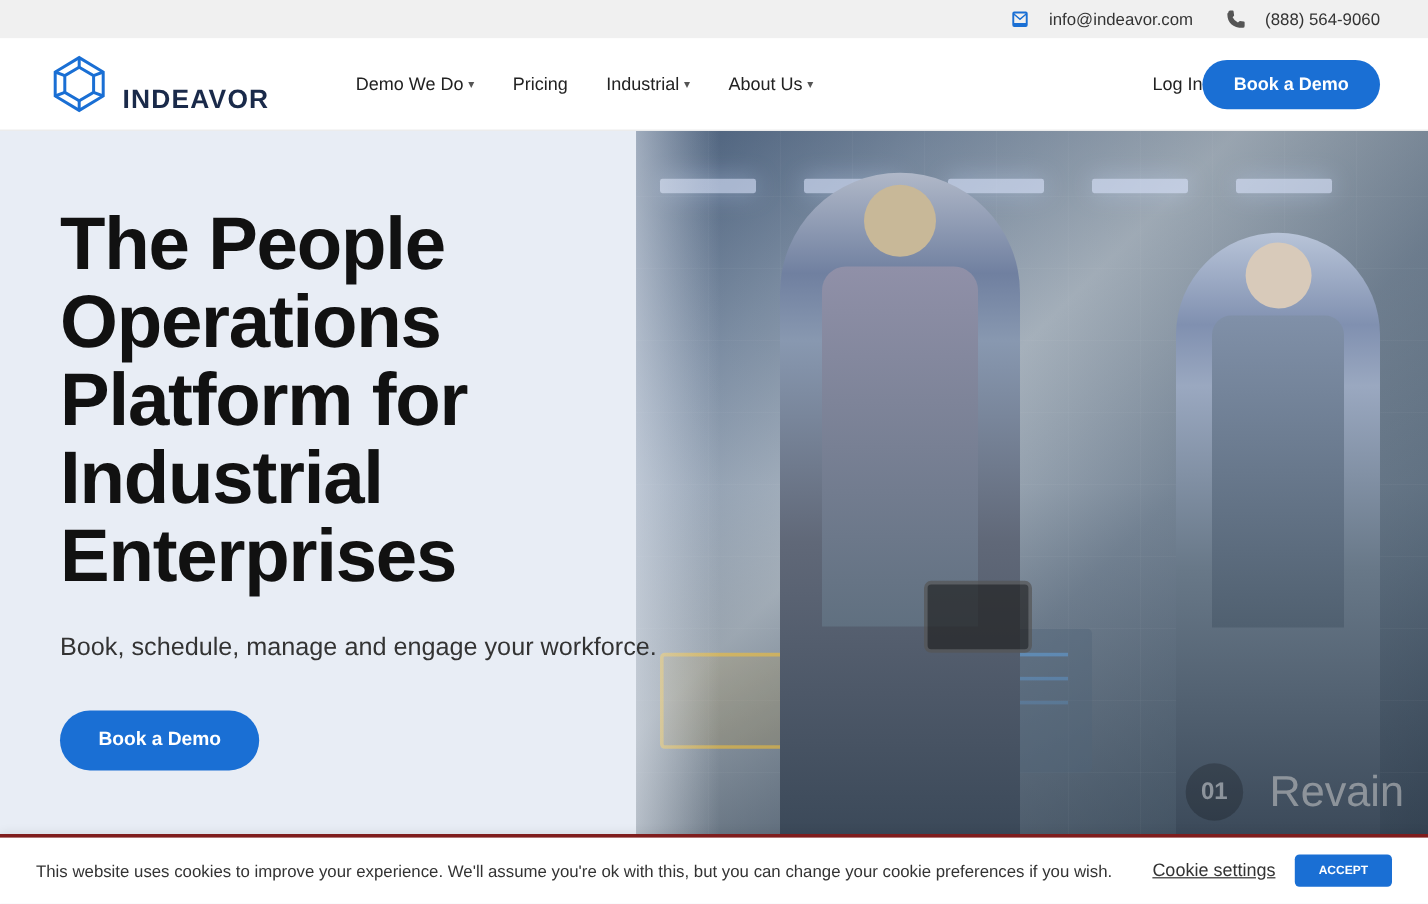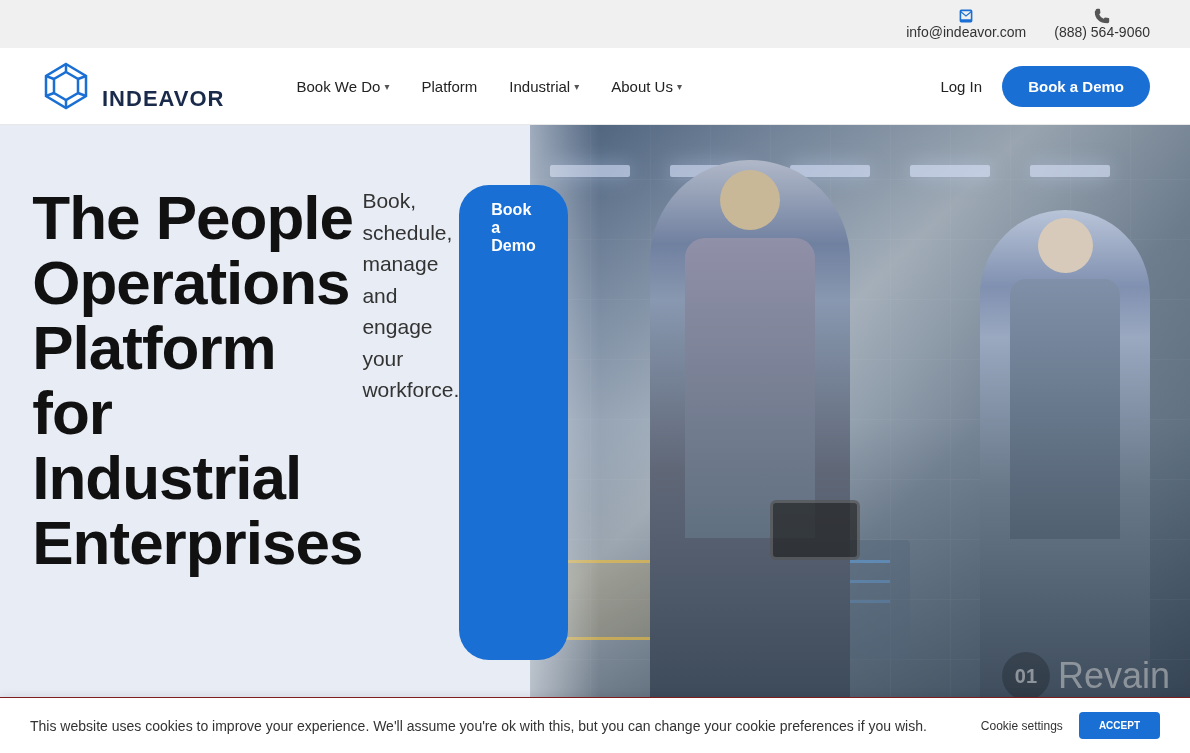--- a/index.html
+++ b/index.html
@@ -19,10 +19,9 @@
     .top-bar-item {
       display: flex;
       align-items: center;
-      gap: 0;
+      gap: 16px;
       text-decoration: none;
       color: #333;
-      flex-direction: column;
     }
     .top-bar-item .icon-svg { width: 16px; height: 16px; }
 

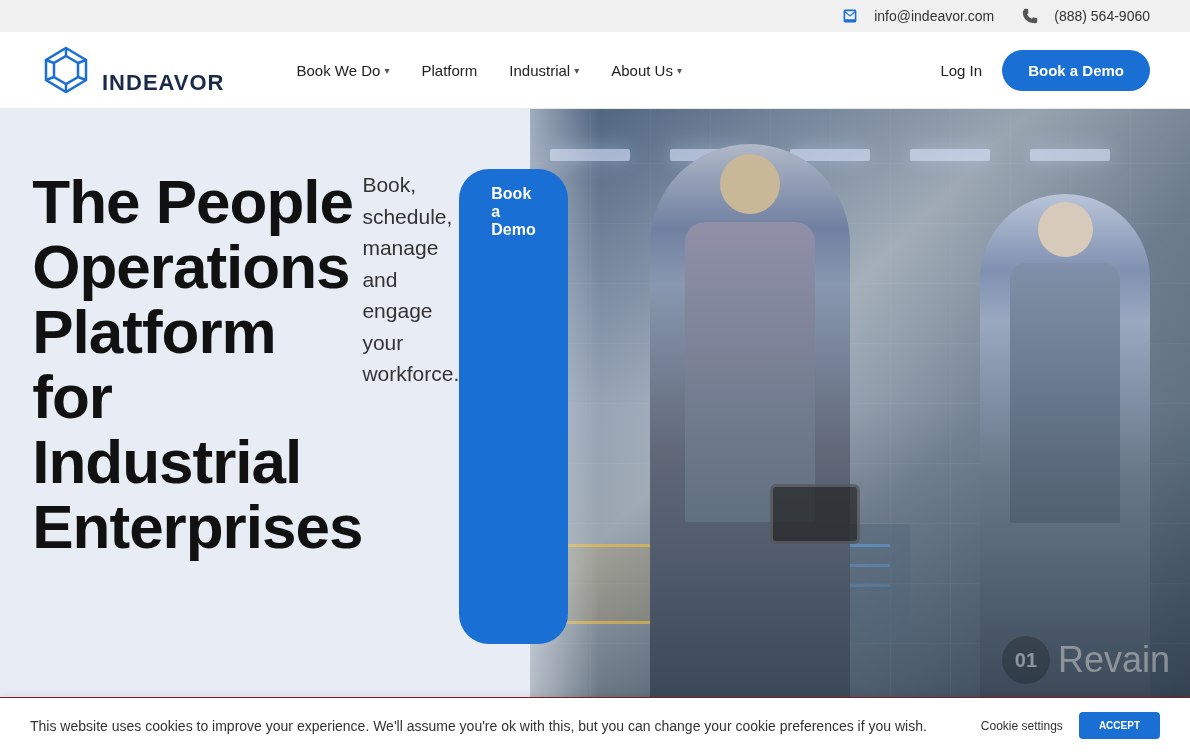--- a/index.html
+++ b/index.html
@@ -331,7 +331,7 @@
 
   <nav class="nav">
     <a class="nav-item" href="#">
-      <span>Book We Do</span>
+      <span>Demo We Do</span>
       <span class="chevron">▾</span>
     </a>
     <a class="nav-item" href="#">

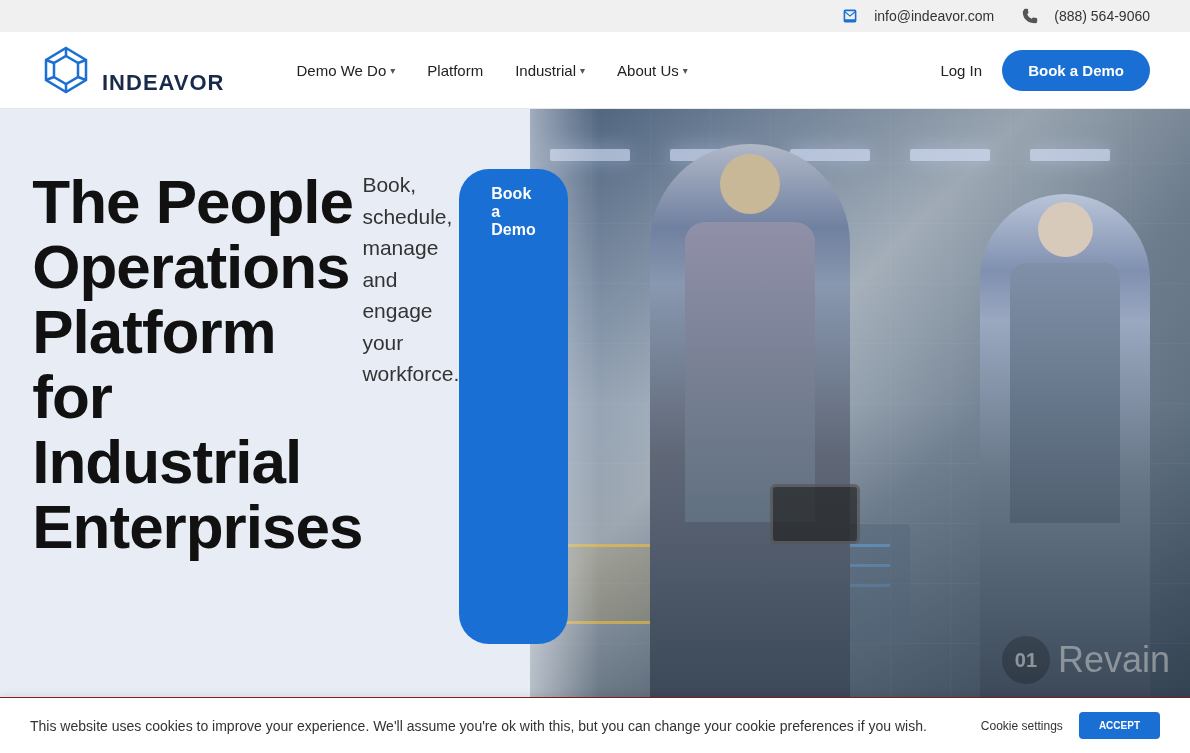--- a/index.html
+++ b/index.html
@@ -335,7 +335,7 @@
       <span class="chevron">▾</span>
     </a>
     <a class="nav-item" href="#">
-      <span>Platform</span>
+      <span>Pricing</span>
     </a>
     <a class="nav-item" href="#">
       <span>Industrial</span>

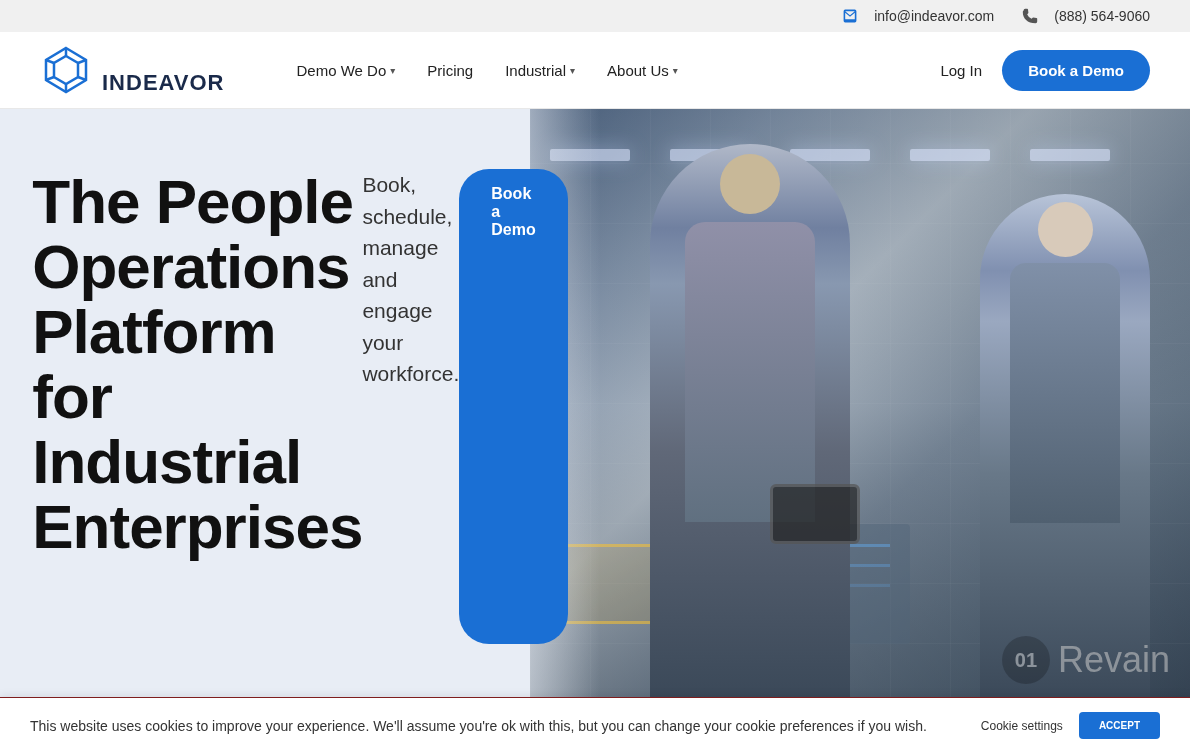--- a/index.html
+++ b/index.html
@@ -76,7 +76,6 @@
     .header-actions {
       display: flex;
       align-items: center;
-      gap: 20px;
     }
     .login-link {
       font-size: 15px;

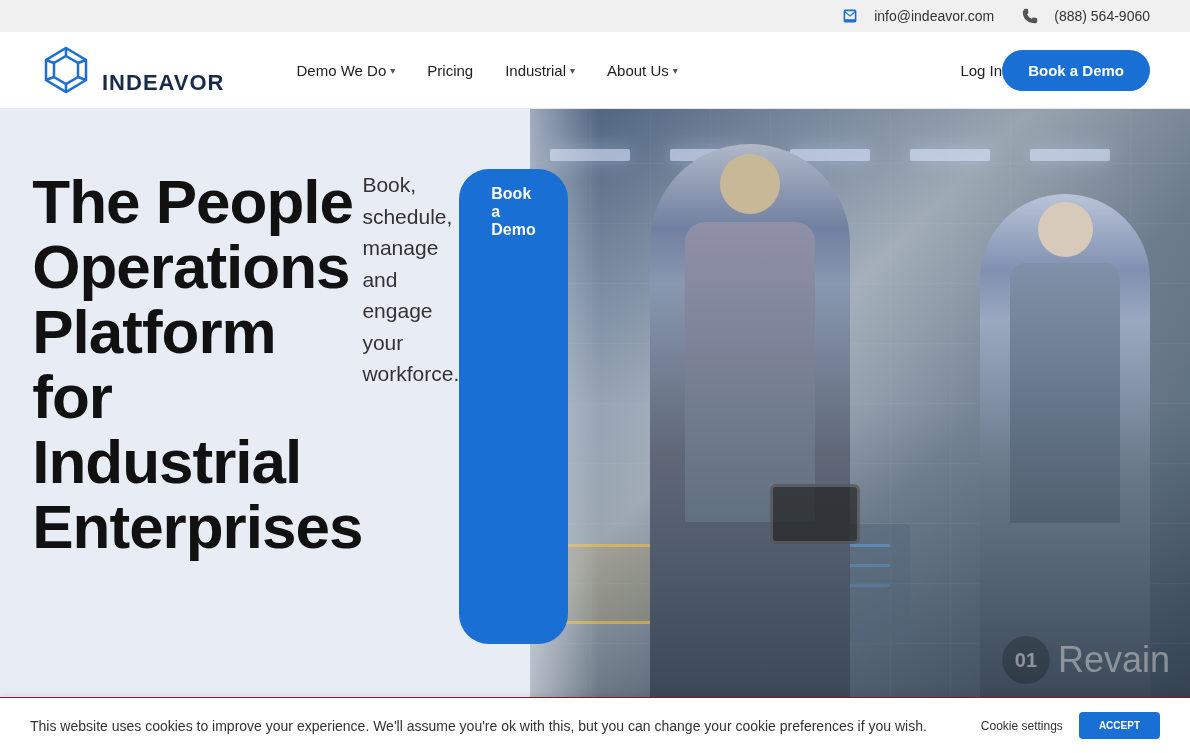--- a/index.html
+++ b/index.html
@@ -164,7 +164,7 @@
       height: 100%;
       padding: 60px 50px 60px 50px;
       display: flex;
-      flex-direction: row;
+      flex-direction: column;
       justify-content: center;
       background: linear-gradient(90deg, rgba(232,237,245,1) 0%, rgba(232,237,245,0.95) 80%, rgba(232,237,245,0) 100%);
     }

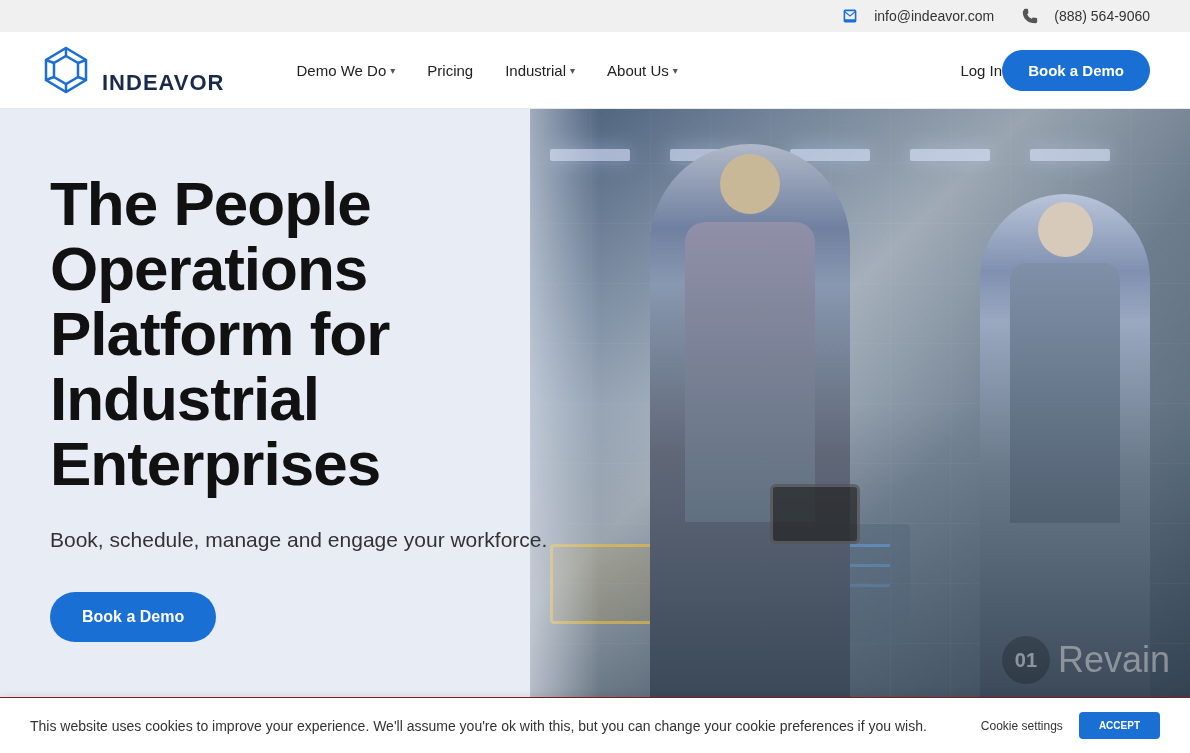--- a/index.html
+++ b/index.html
@@ -204,7 +204,7 @@
       right: 20px;
       display: flex;
       align-items: center;
-      gap: 8px;
+      gap: 22px;
       opacity: 0.7;
     }
     .revain-circle {

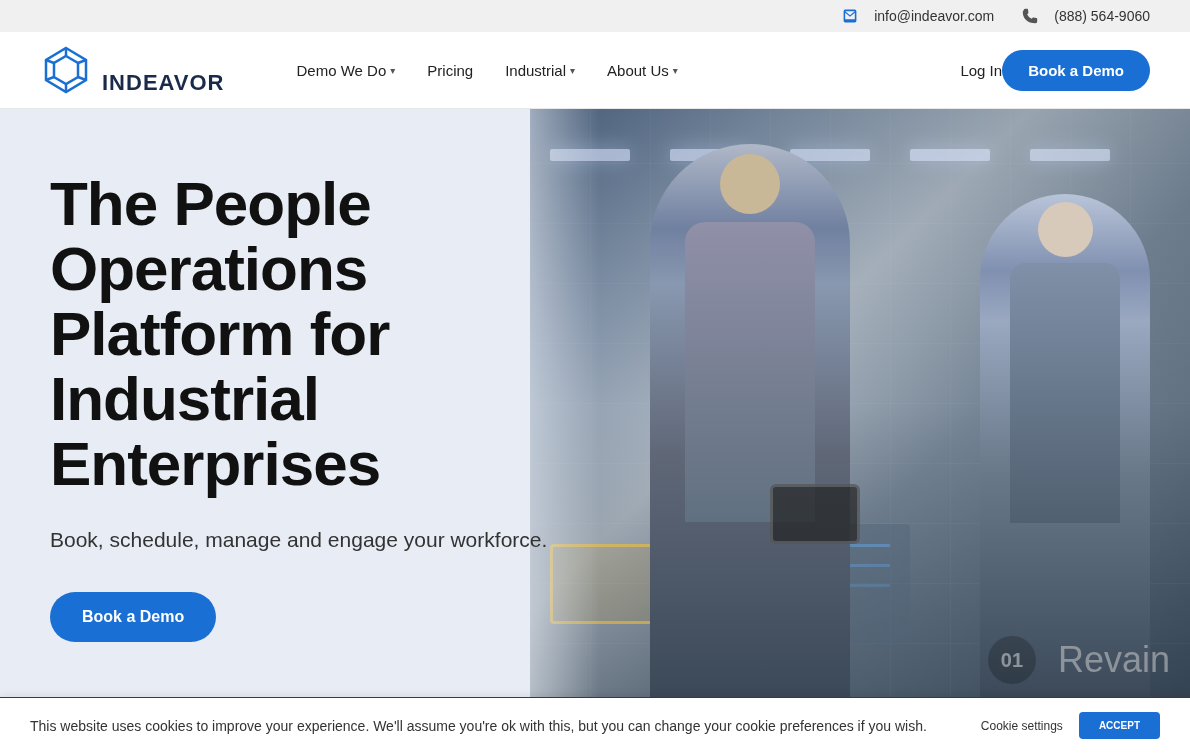--- a/index.html
+++ b/index.html
@@ -232,7 +232,7 @@
       left: 0;
       right: 0;
       background: #fff;
-      border-top: 1px solid #7f1d1d;
+      border-top: 3px solid #7f1d1d;
       display: flex;
       align-items: center;
       justify-content: space-between;

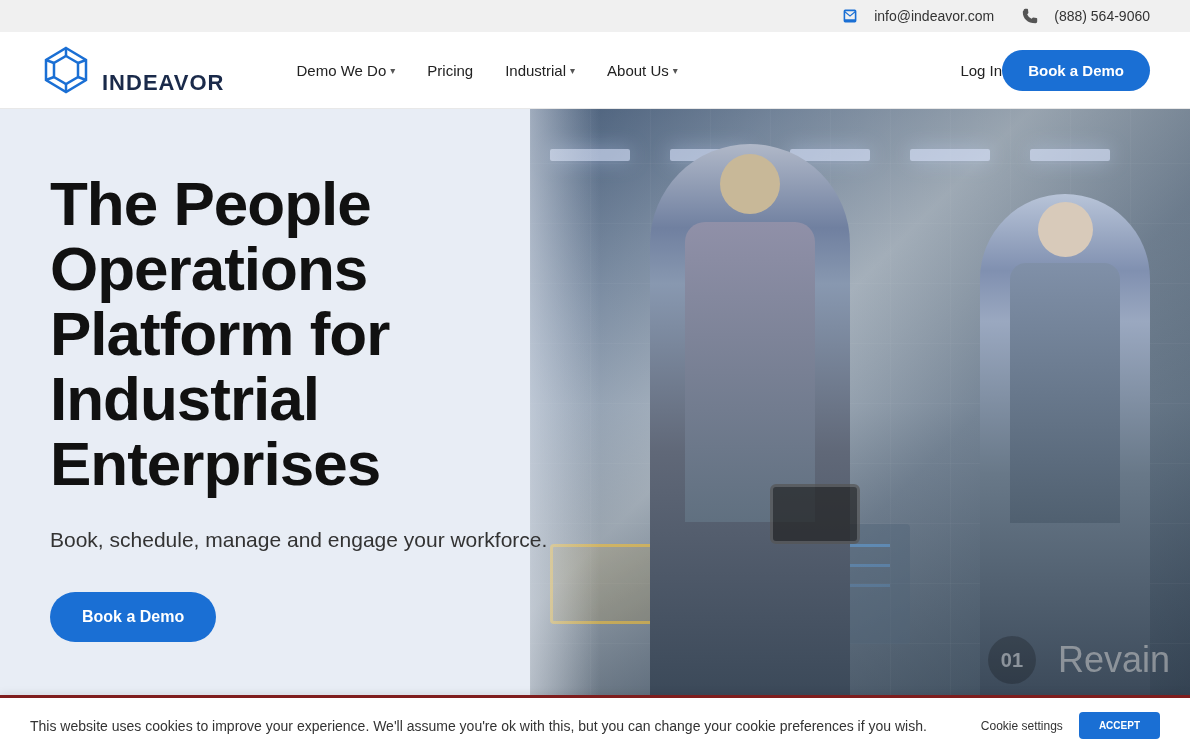--- a/index.html
+++ b/index.html
@@ -249,8 +249,9 @@
       background: none;
       border: none;
       color: #333;
-      font-size: 12px;
-      cursor: pointer;
+      font-size: 15px;
+      cursor: pointer;
+      text-decoration: underline;
       margin-right: 16px;
     }
     .accept-btn {

